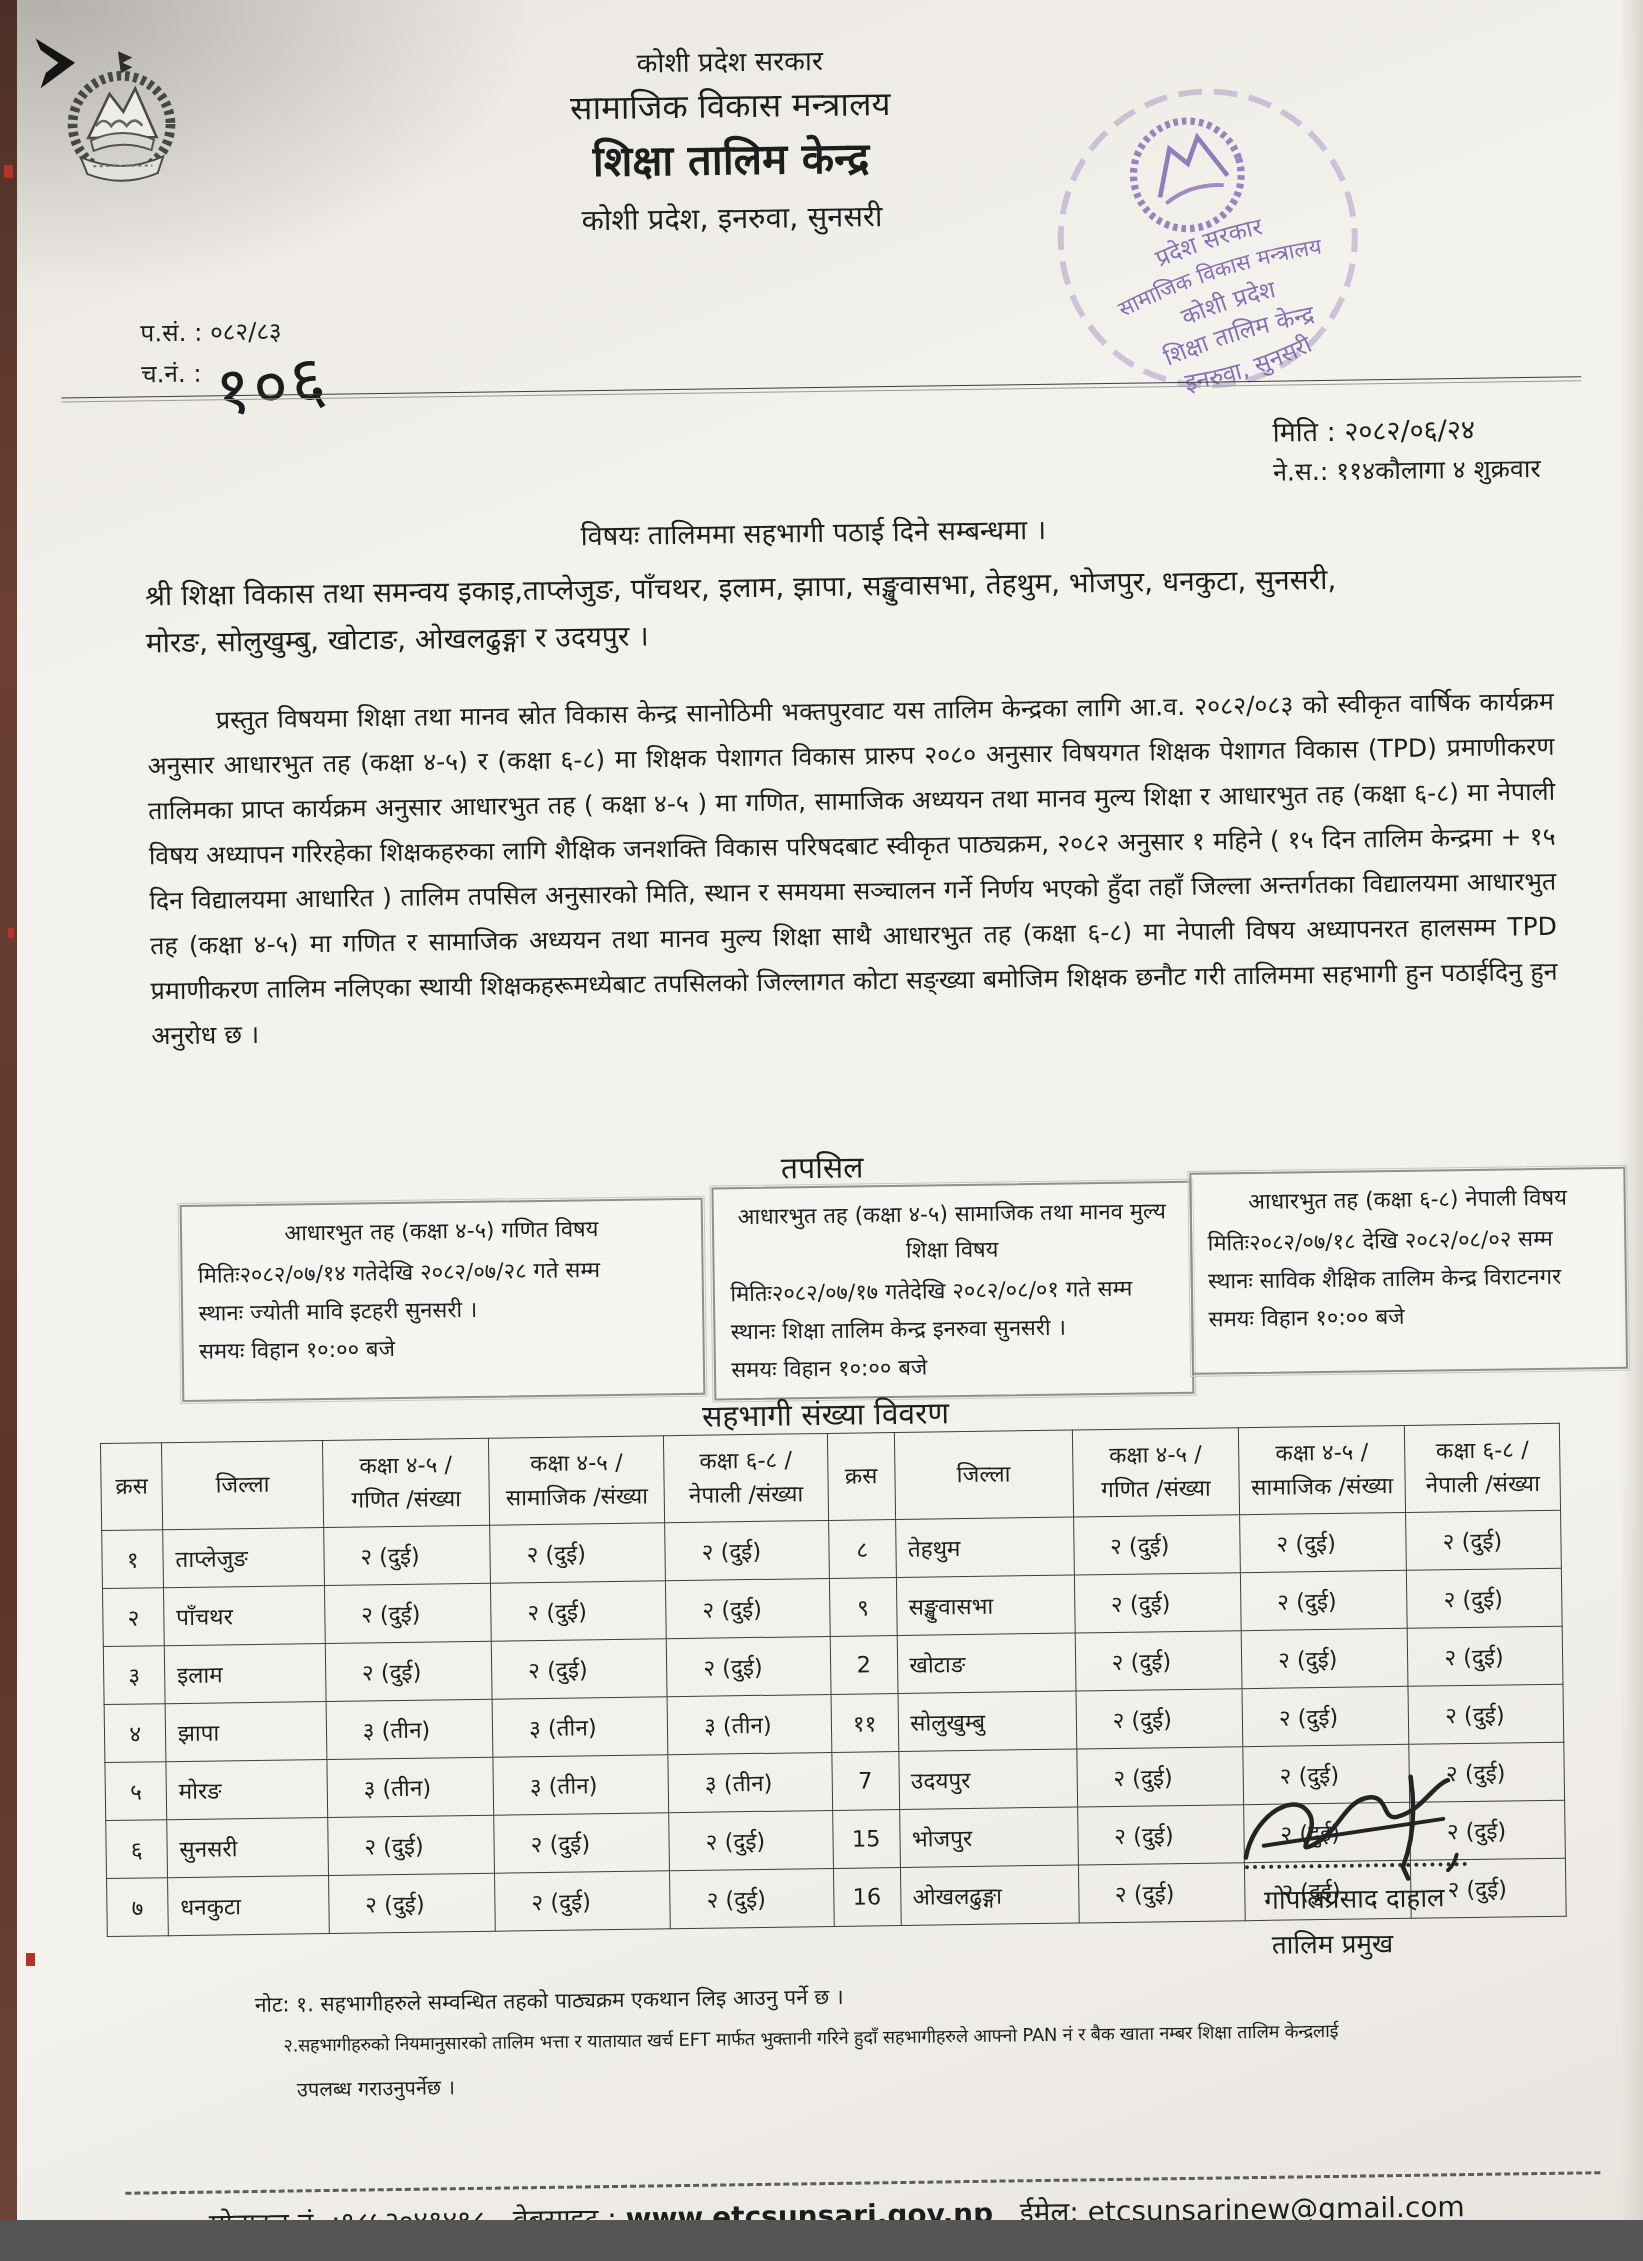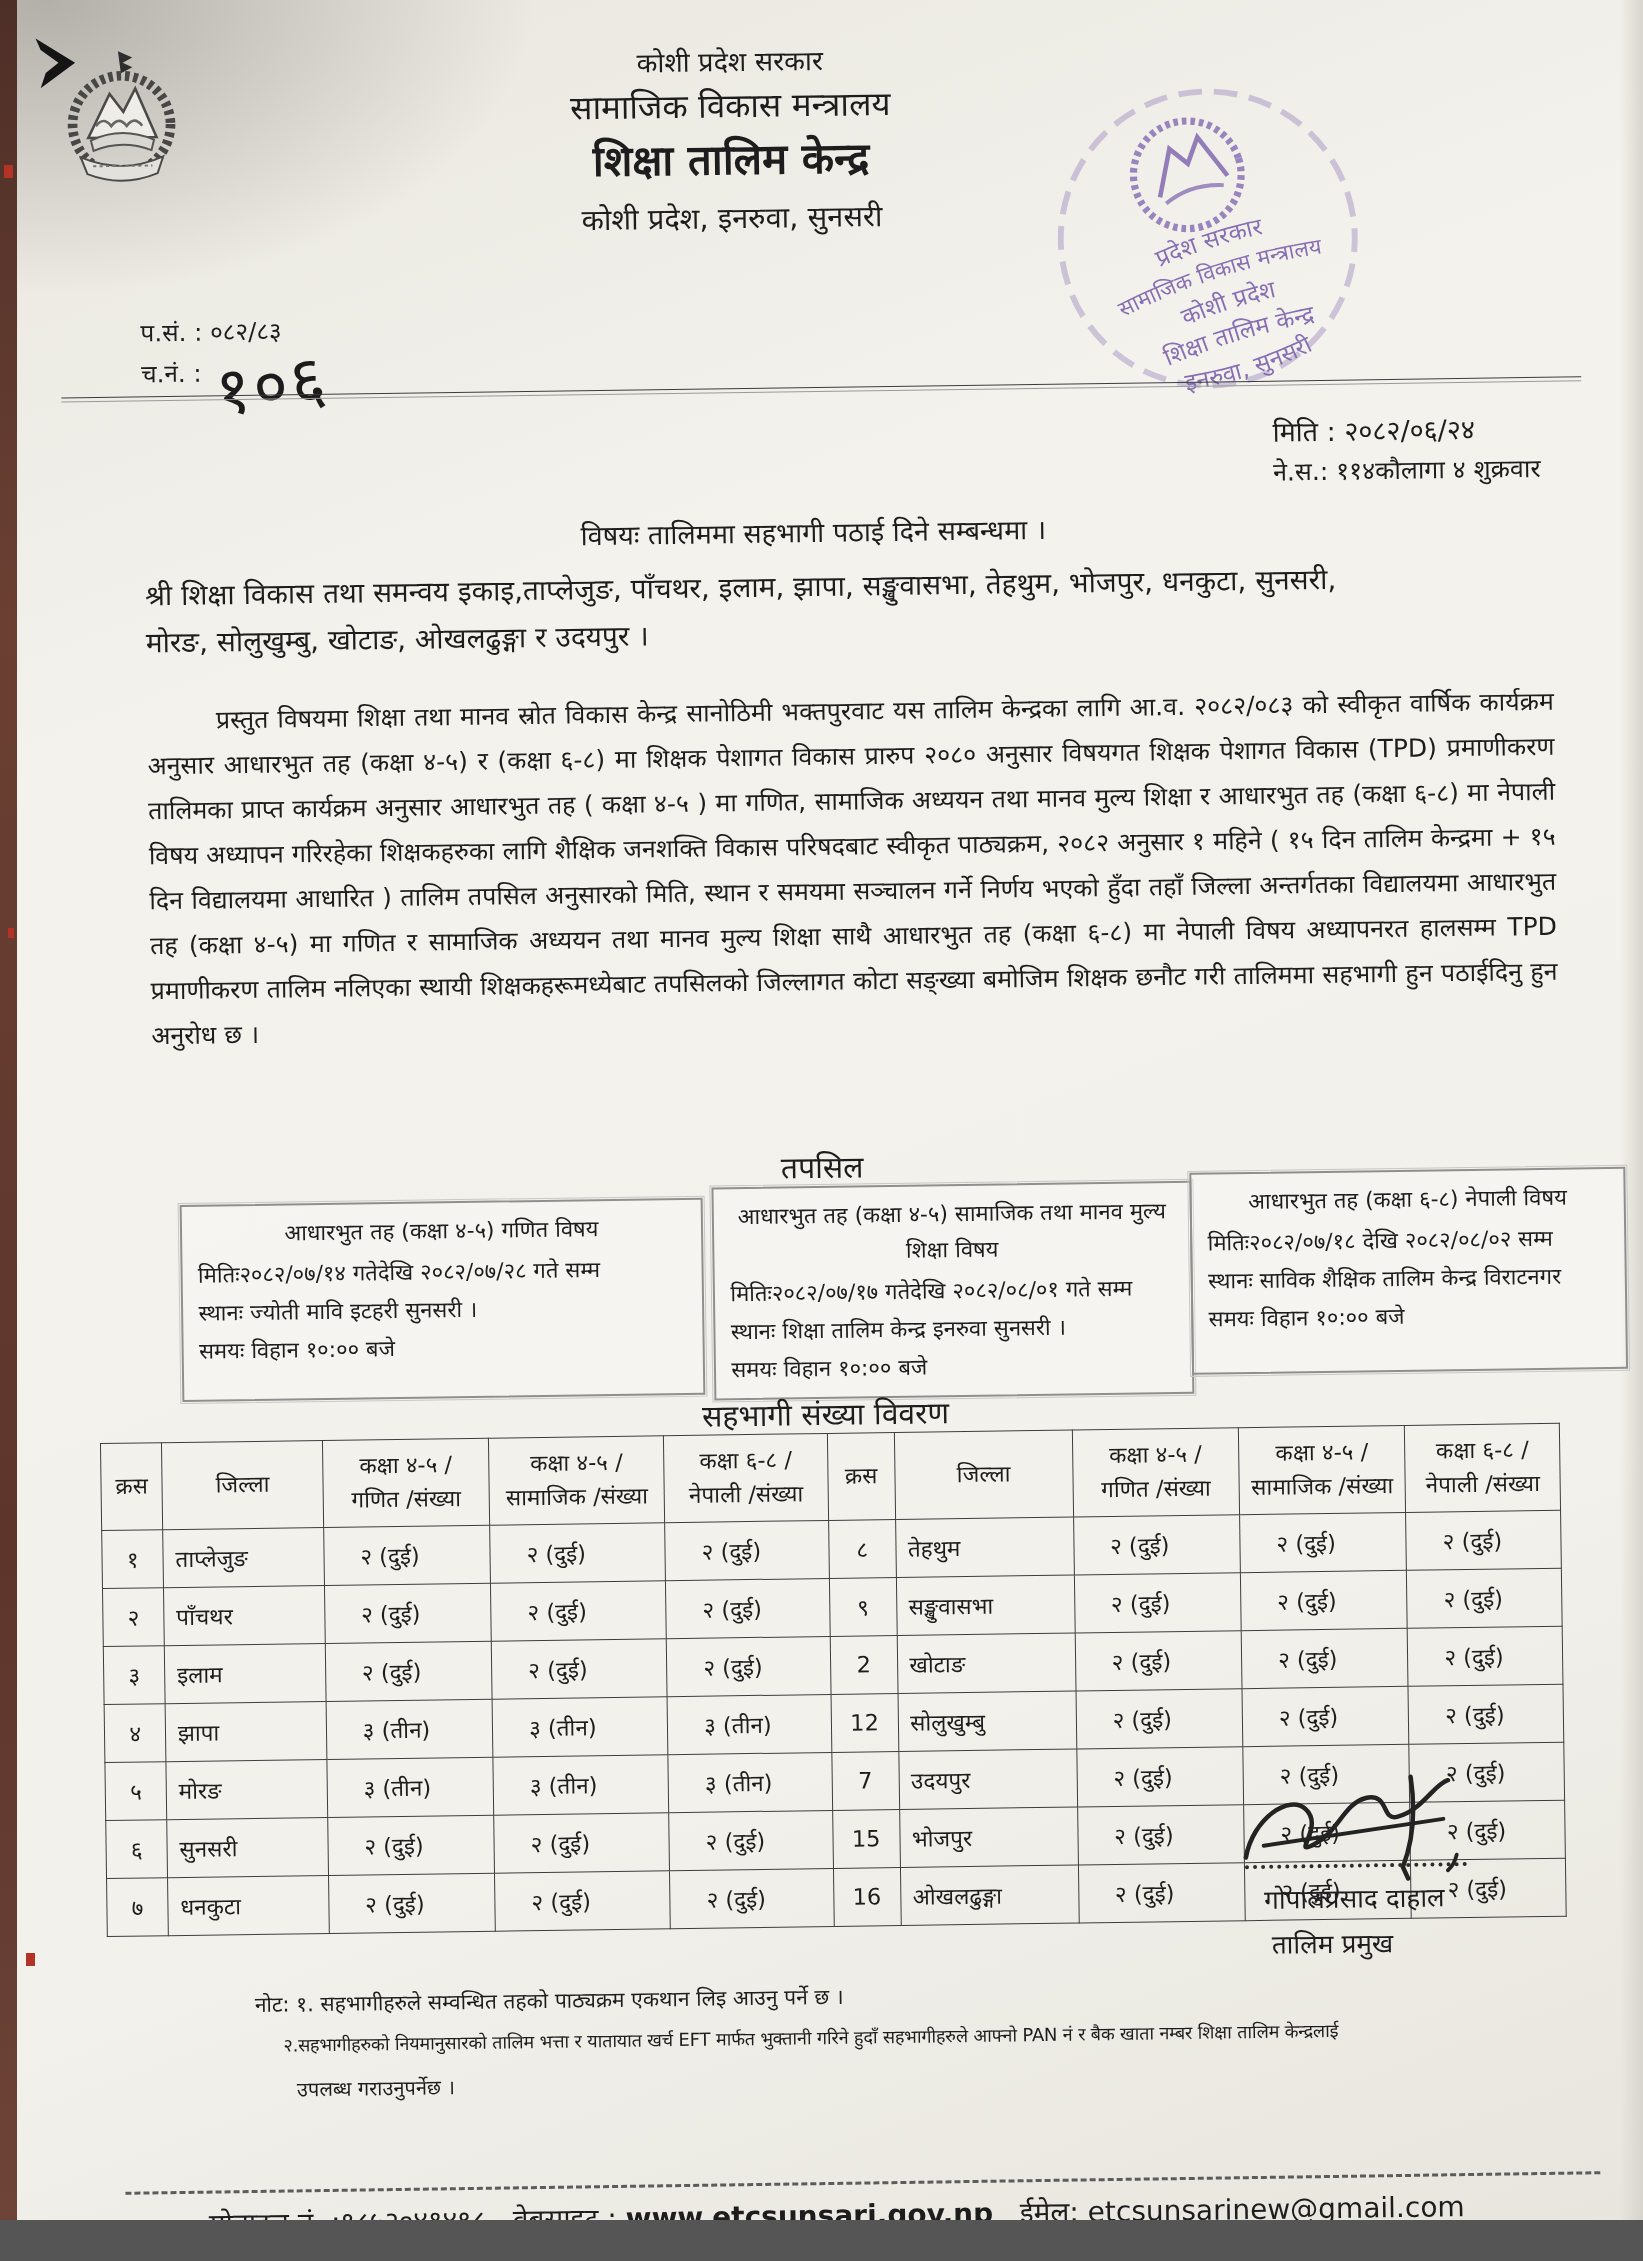--- a/index.html
+++ b/index.html
@@ -254,7 +254,7 @@
             <td>३ (तीन)</td>
             <td>३ (तीन)</td>
             <td>३ (तीन)</td>
-            <td>12</td>
+            <td>११</td>
             <td>सोलुखुम्बु</td>
             <td>२ (दुई)</td>
             <td>२ (दुई)</td>

